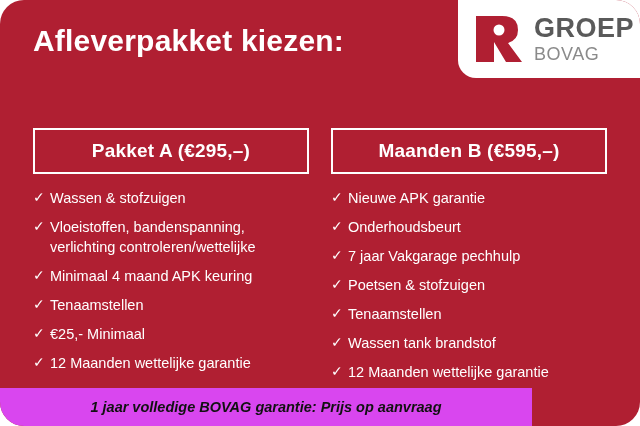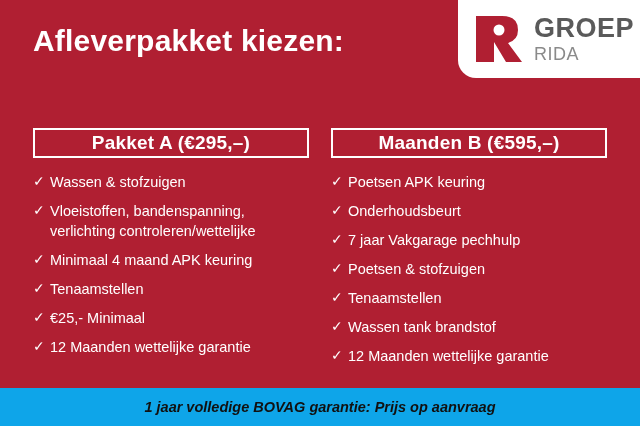--- a/index.html
+++ b/index.html
@@ -20,6 +20,7 @@
     background: #b01f32;
     box-sizing: border-box;
     overflow: hidden;
+    border-radius: 24px;
   }
   
   .logo-box {

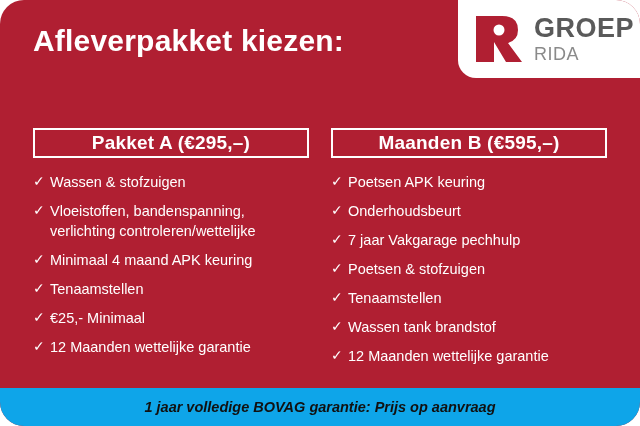--- a/index.html
+++ b/index.html
@@ -151,7 +151,7 @@
     </div>
     <div class="logo-text">
       <div class="logo-title">GROEP</div>
-      <div class="logo-sub">RIDA</div>
+      <div class="logo-sub">BOVAG</div>
     </div>
   </div>
 

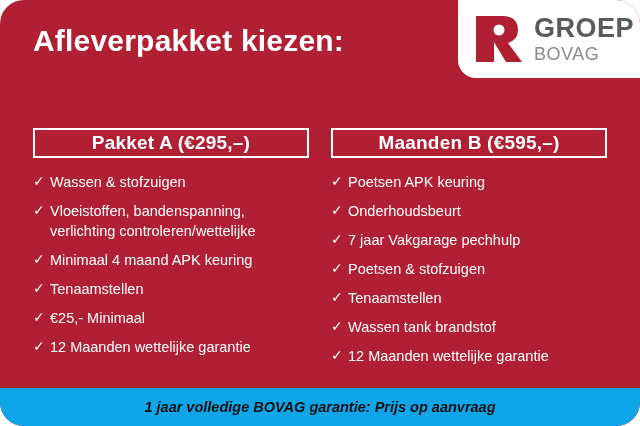--- a/index.html
+++ b/index.html
@@ -90,7 +90,7 @@
     font-size: 19px;
     font-weight: bold;
     text-align: center;
-    padding: 2px 4px;
+    padding: 10px 4px;
     letter-spacing: 0.2px;
   }
   .feature-list {

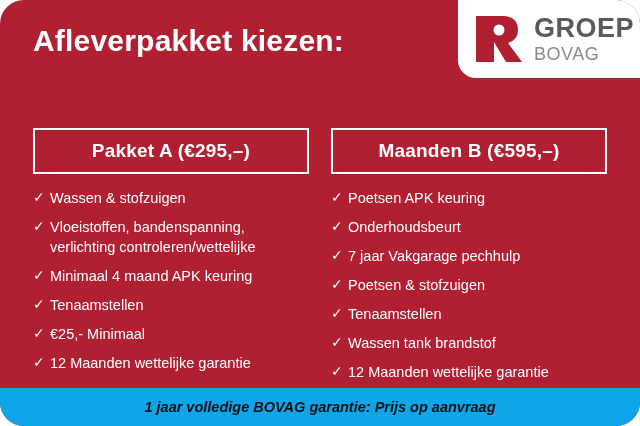--- a/index.html
+++ b/index.html
@@ -192,7 +192,7 @@
       <ul class="feature-list">
         <li class="feature-item">
           <span class="check">✓</span>
-          <span class="feature-text">Poetsen APK keuring</span>
+          <span class="feature-text">Nieuwe APK garantie</span>
         </li>
         <li class="feature-item">
           <span class="check">✓</span>

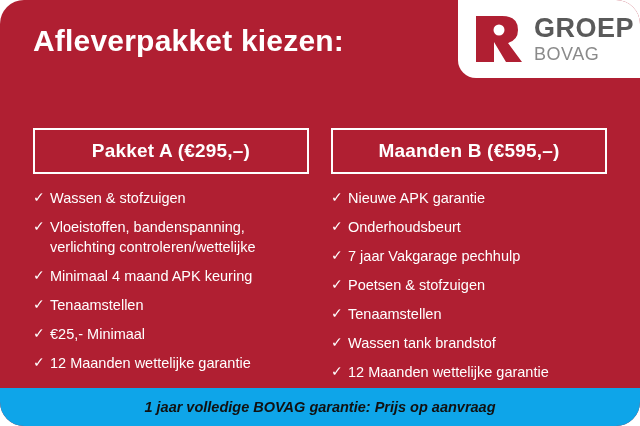--- a/index.html
+++ b/index.html
@@ -121,9 +121,9 @@
     position: absolute;
     left: 0;
     bottom: 0;
-    width: 640px;
+    width: 532px;
     height: 38px;
-    background: #0ea5e9;
+    background: #d946ef;
     display: flex;
     align-items: center;
     justify-content: center;

